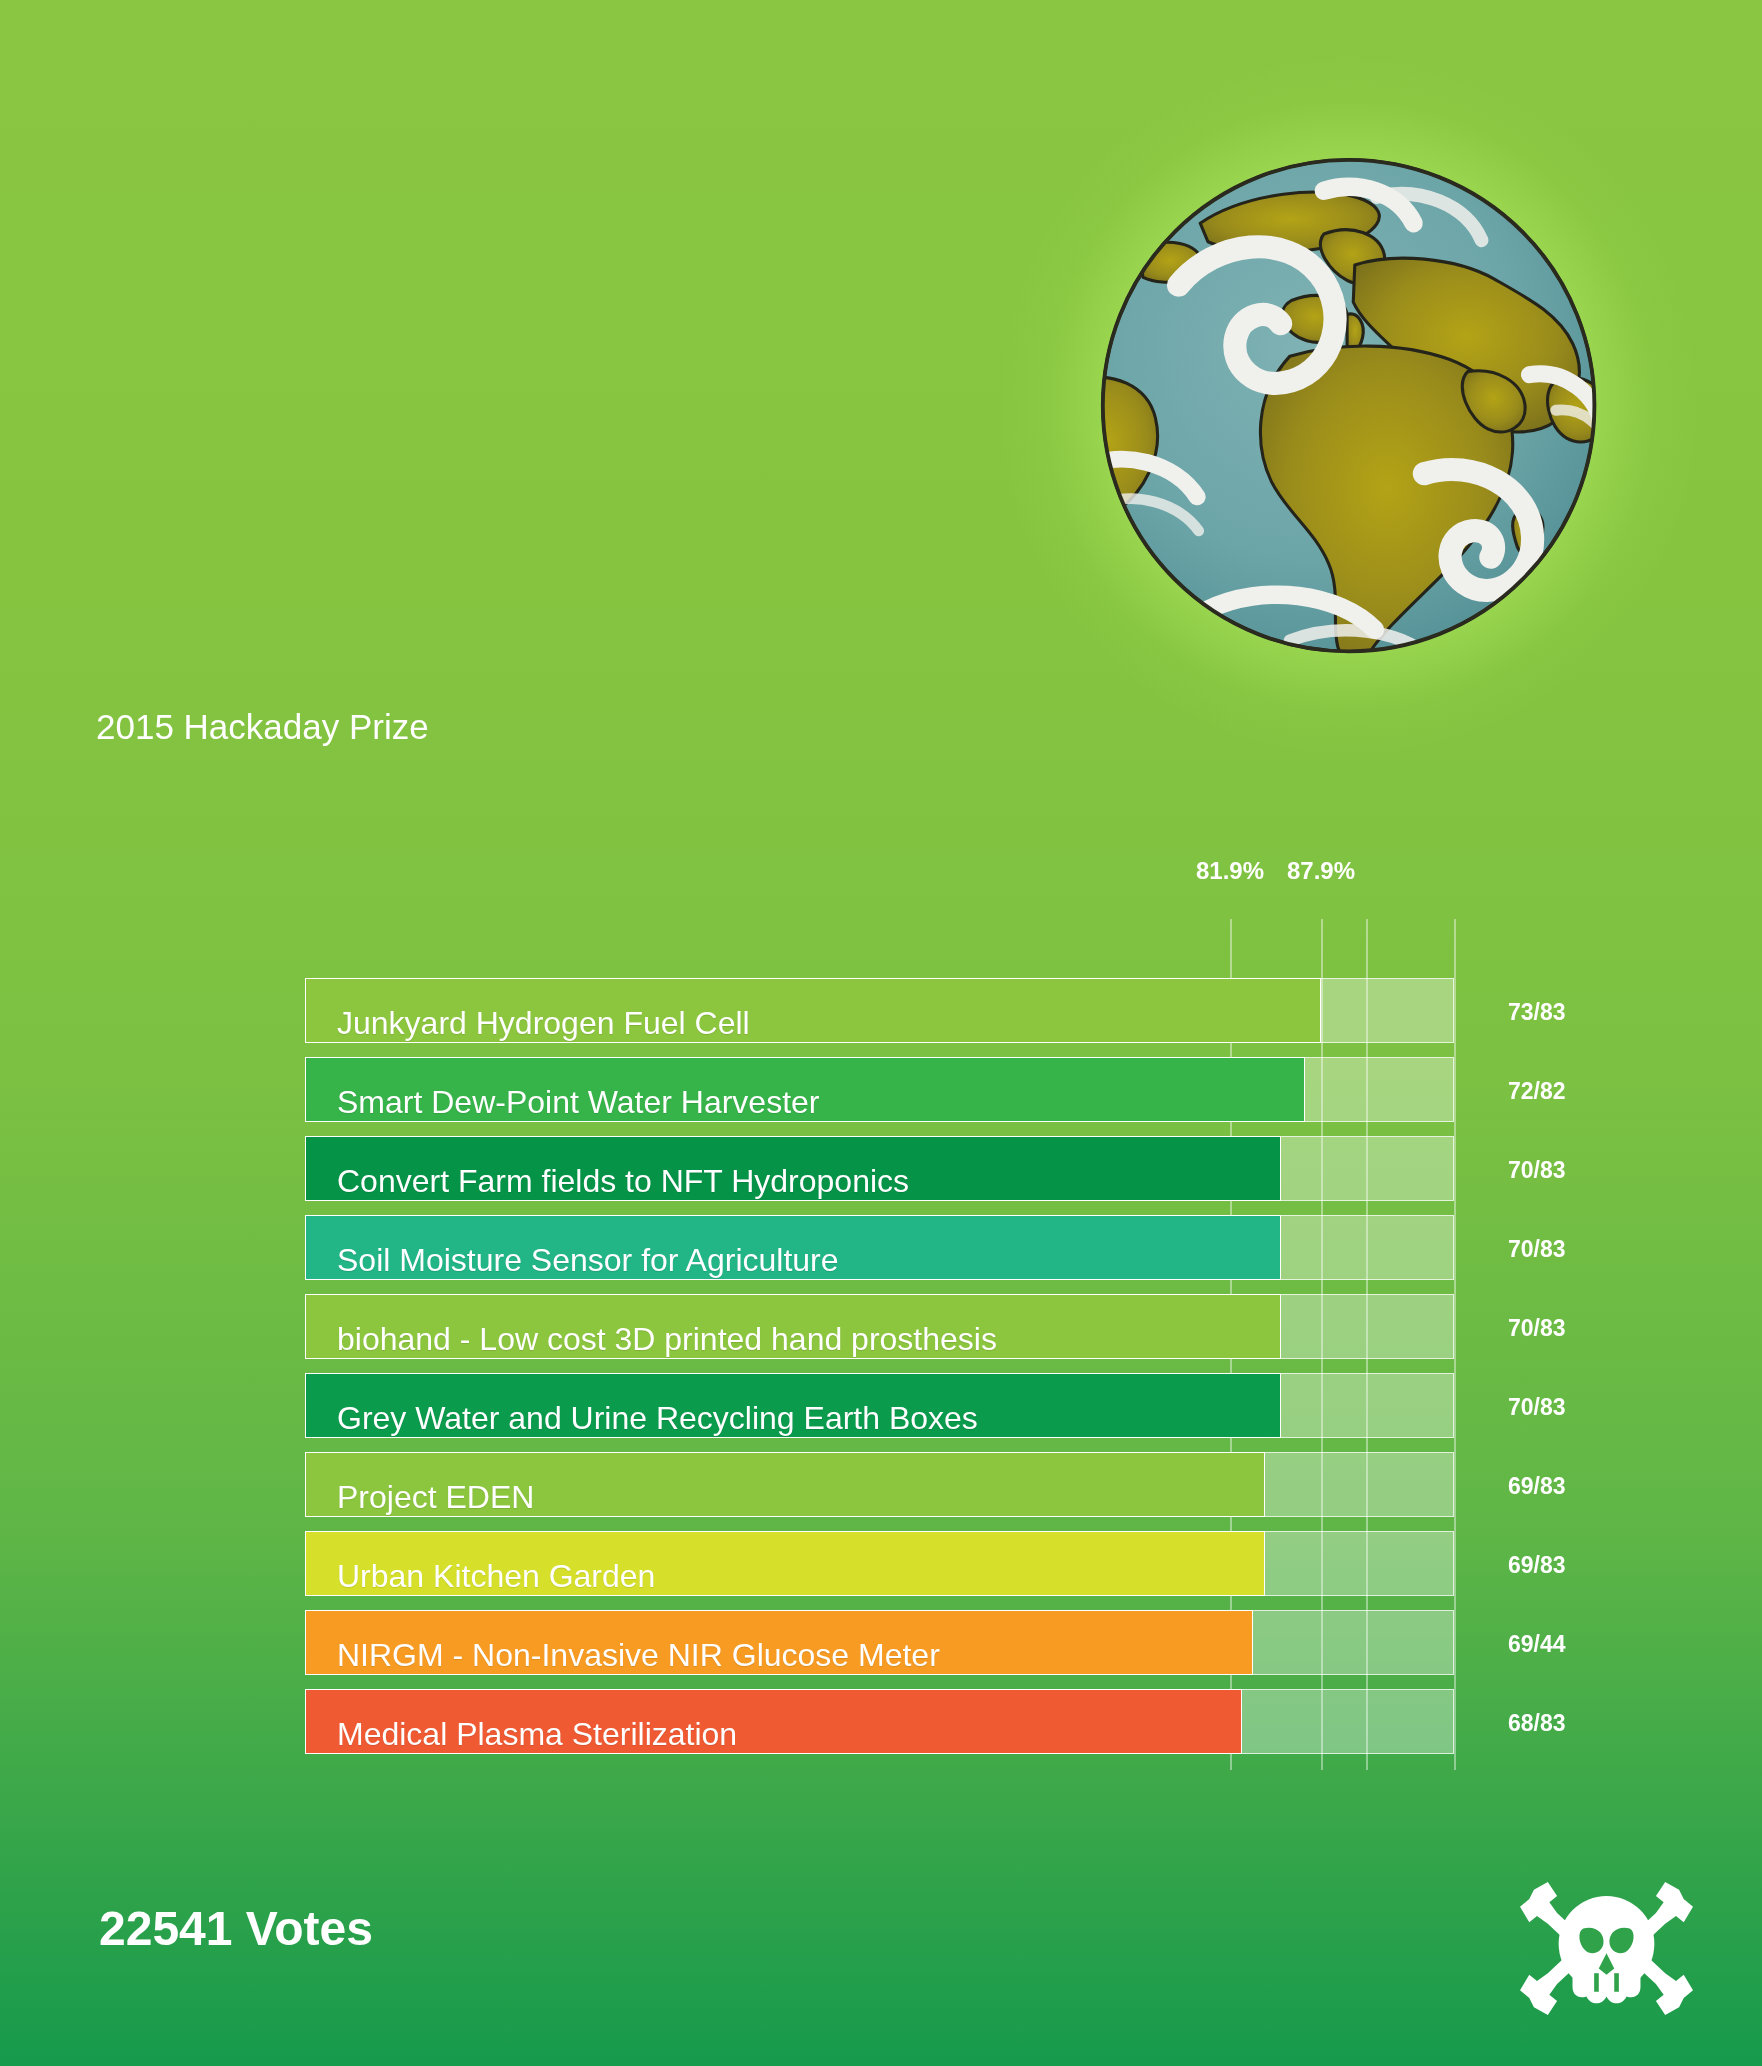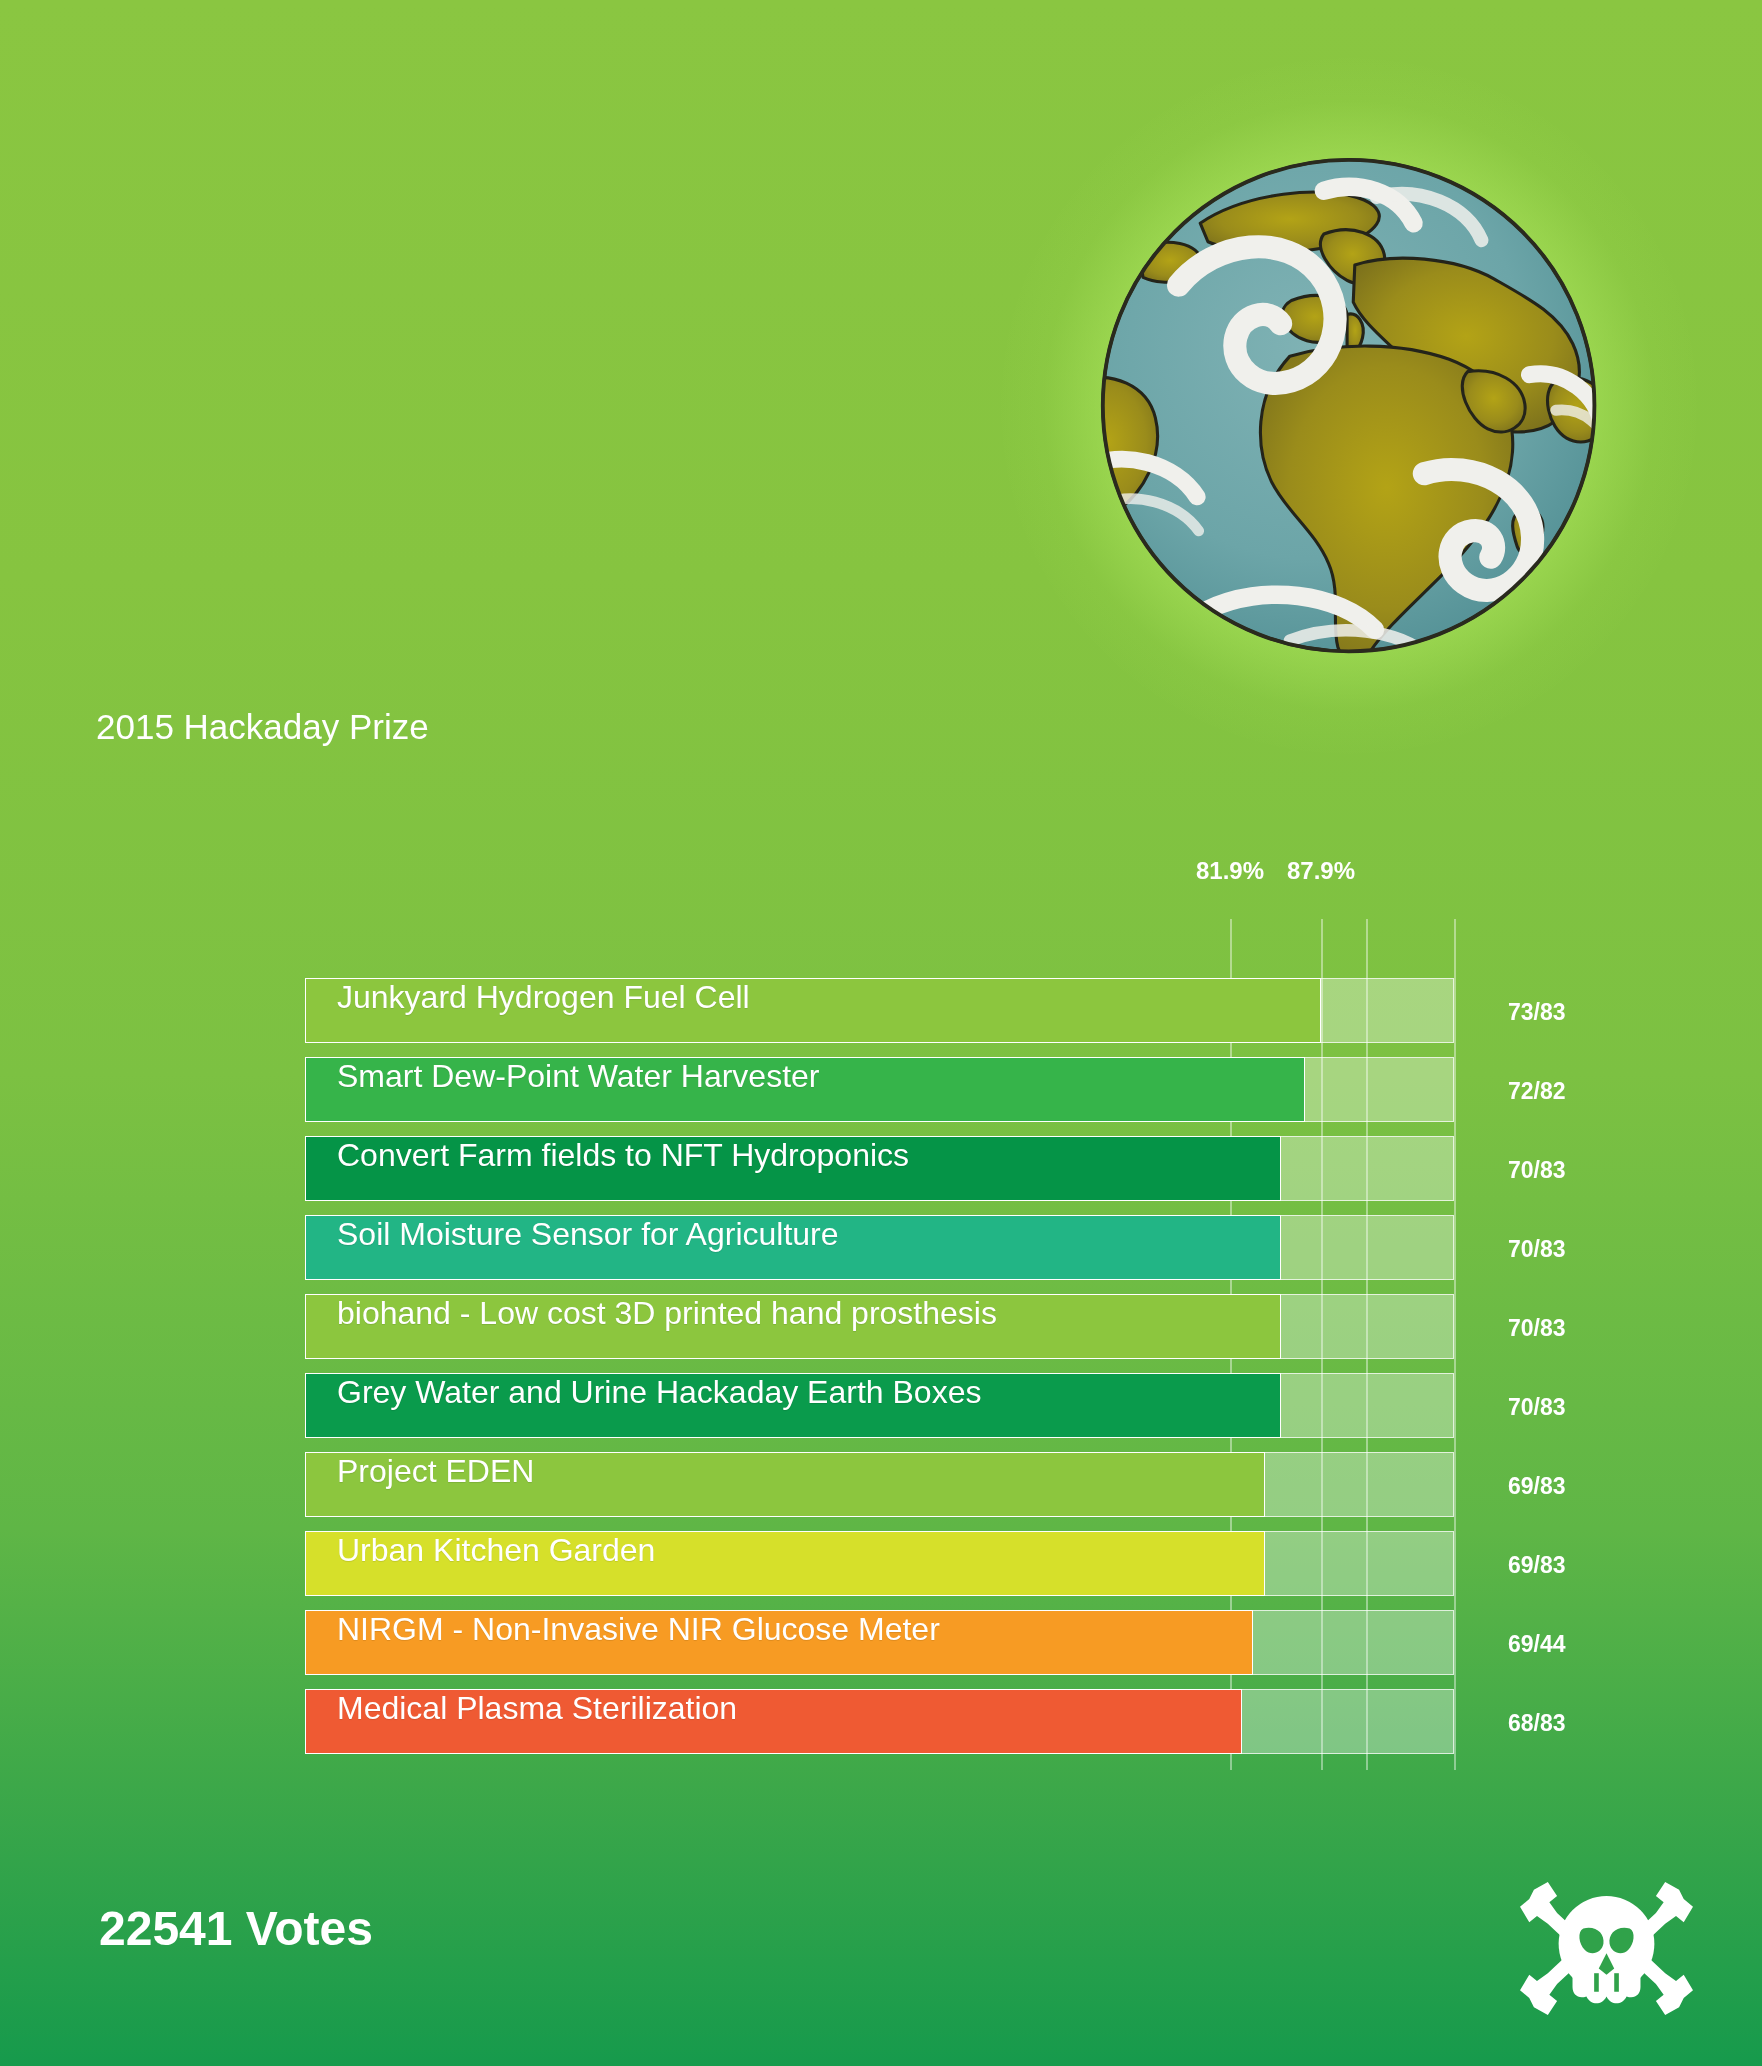--- a/index.html
+++ b/index.html
@@ -54,7 +54,7 @@
   .fill{
     position:absolute;left:305px;top:4.6px;height:65px;
     border:1.5px solid #ffffff;box-sizing:border-box;
-    display:flex;align-items:flex-start;
+    display:flex;align-items:flex-end;
   }
   .bar-label{
     color:#ffffff;font-size:32px;padding-left:31px;white-space:nowrap;

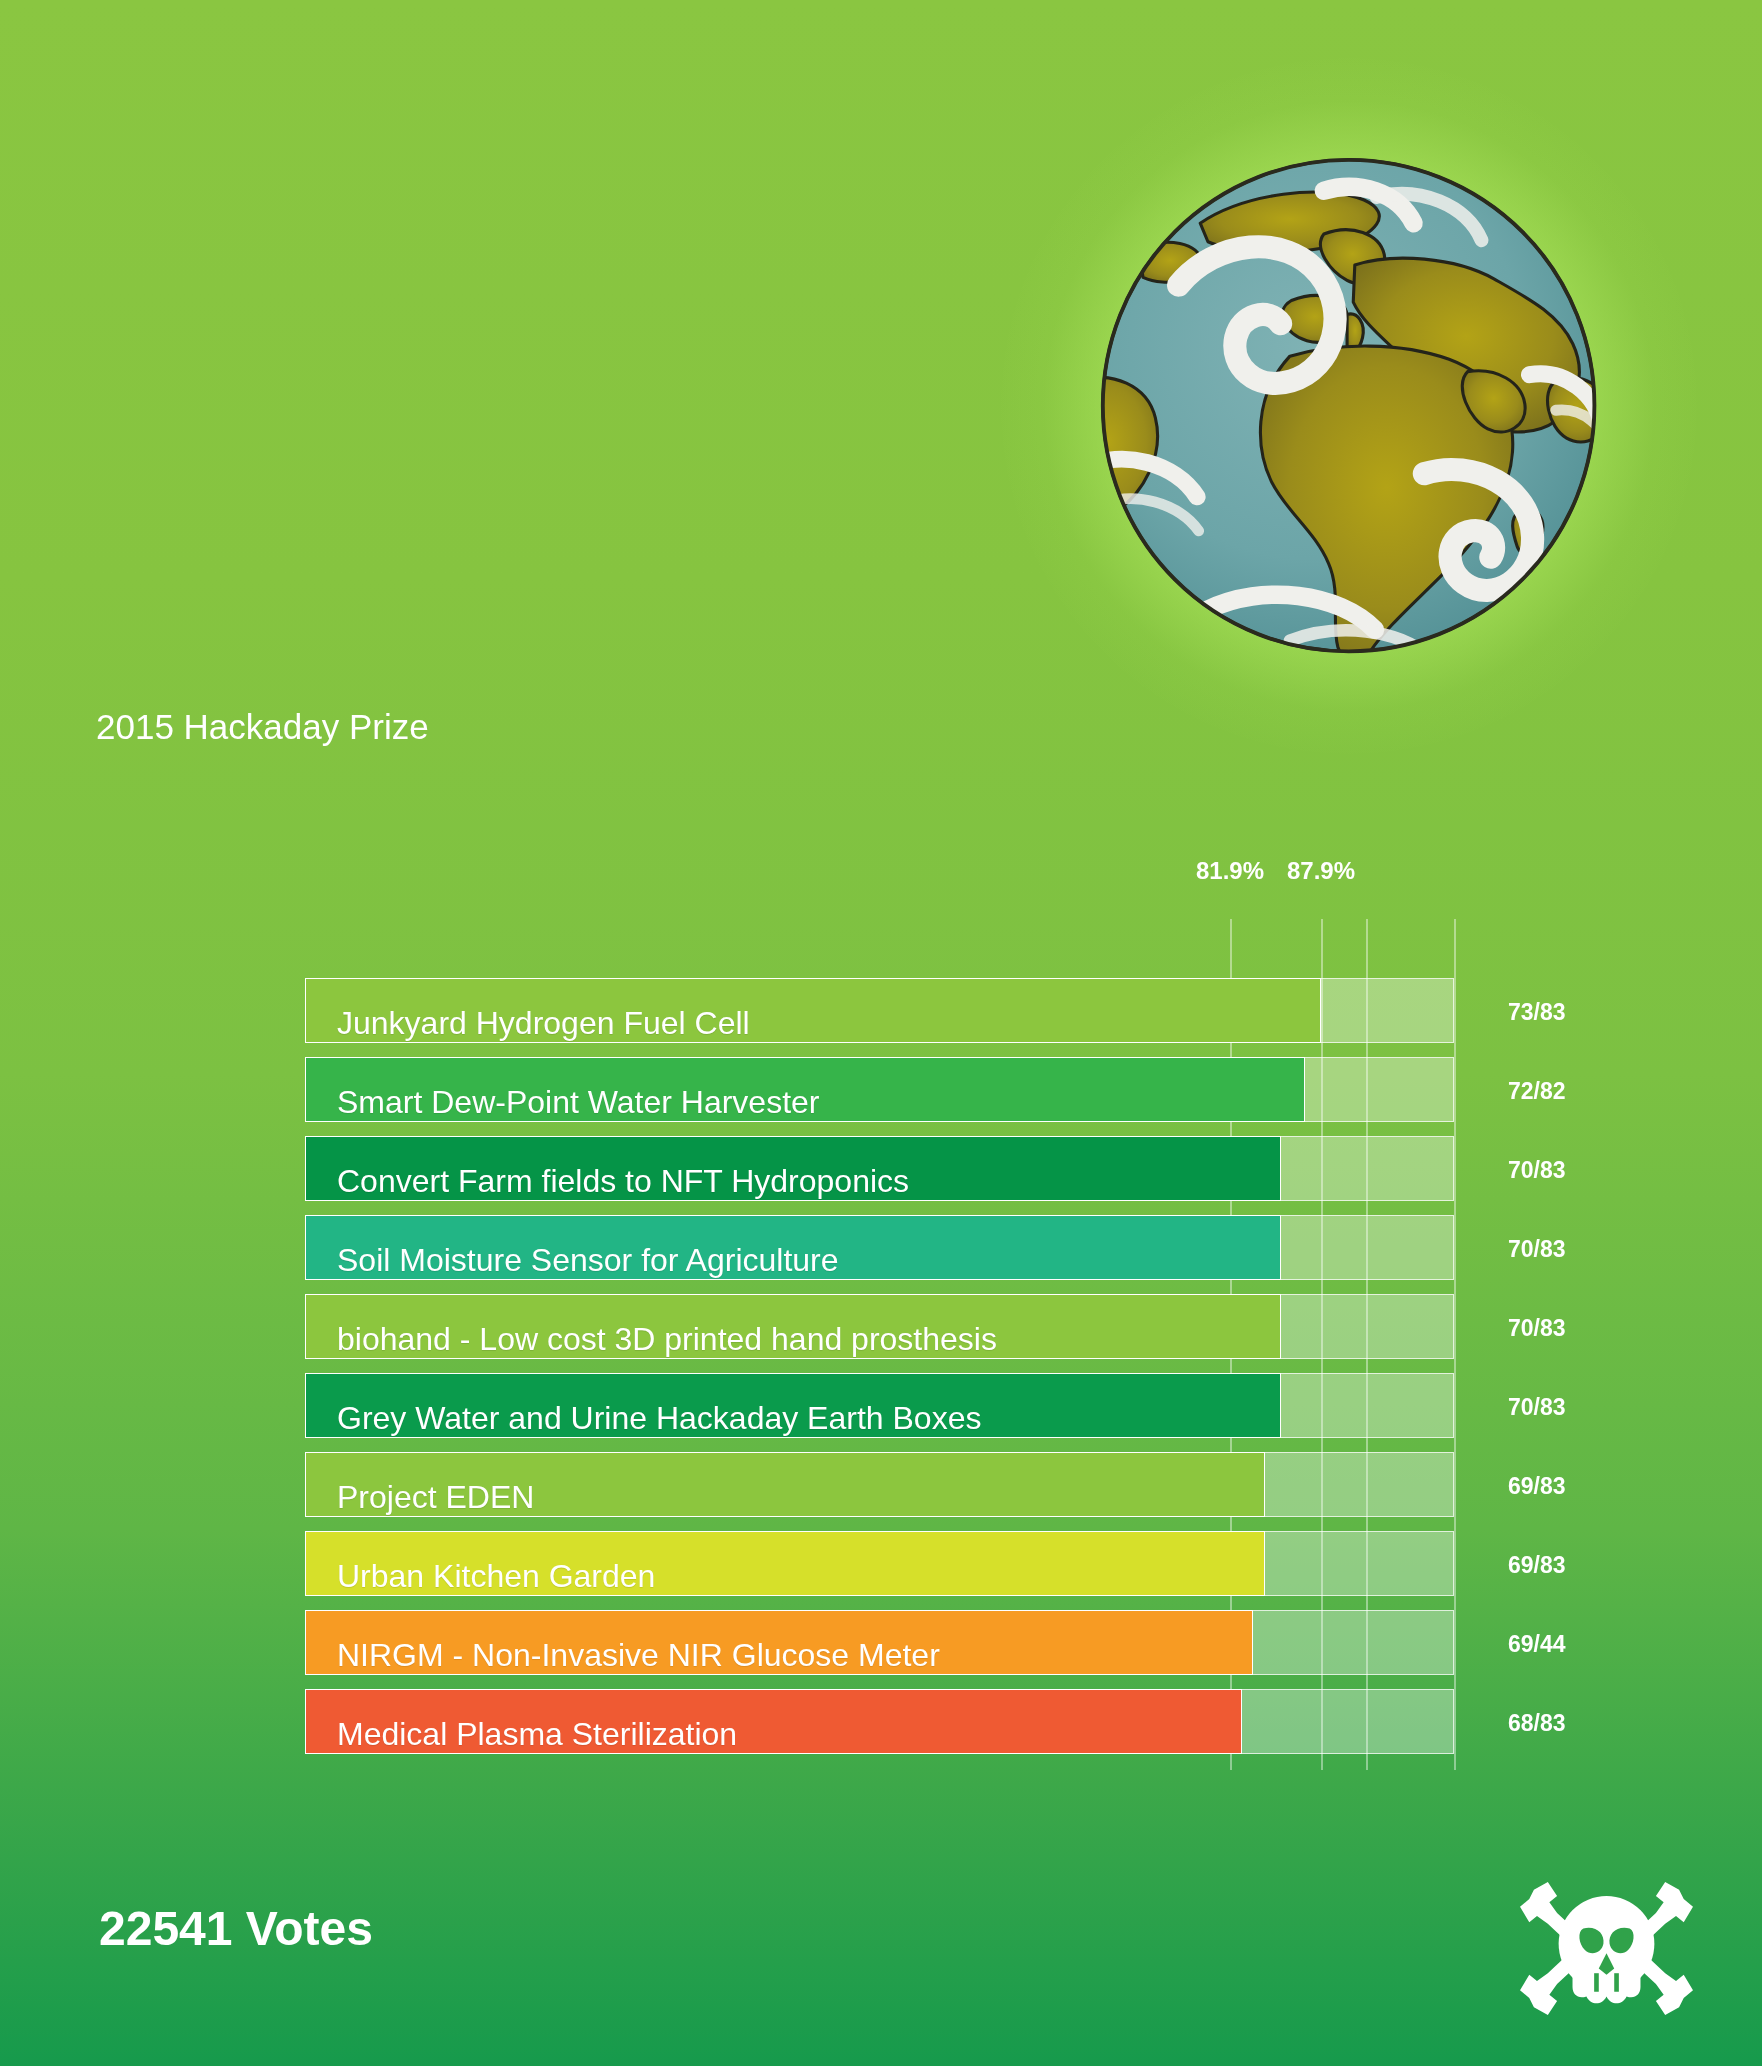--- a/index.html
+++ b/index.html
@@ -203,7 +203,7 @@
       <div class="row">
         <div class="track" style="width: 1149px;"></div>
         <div class="fill" style="width: 976px; background: rgb(10, 155, 76);">
-          <span class="bar-label">Grey Water and Urine Hackaday Earth Boxes</span>
+          <span class="bar-label">Grey Water and Urine Recycling Earth Boxes</span>
         </div>
         <div class="votes">70/83</div>
       </div>

